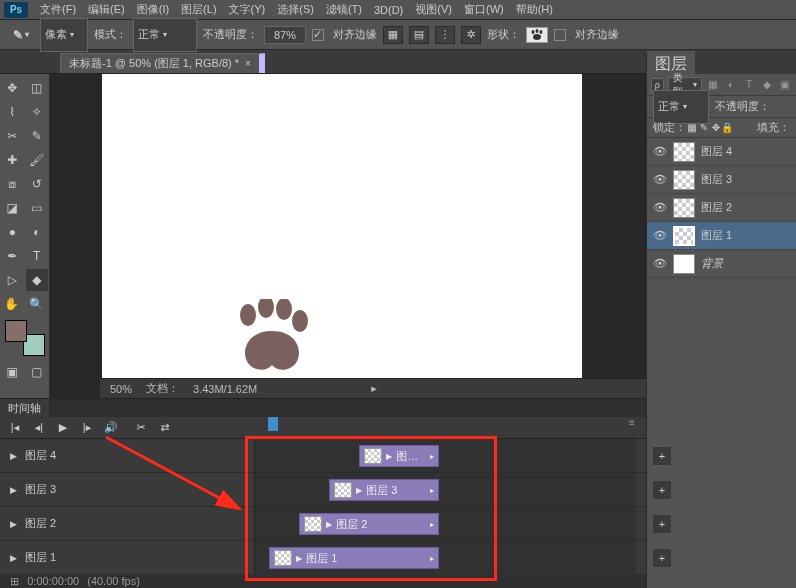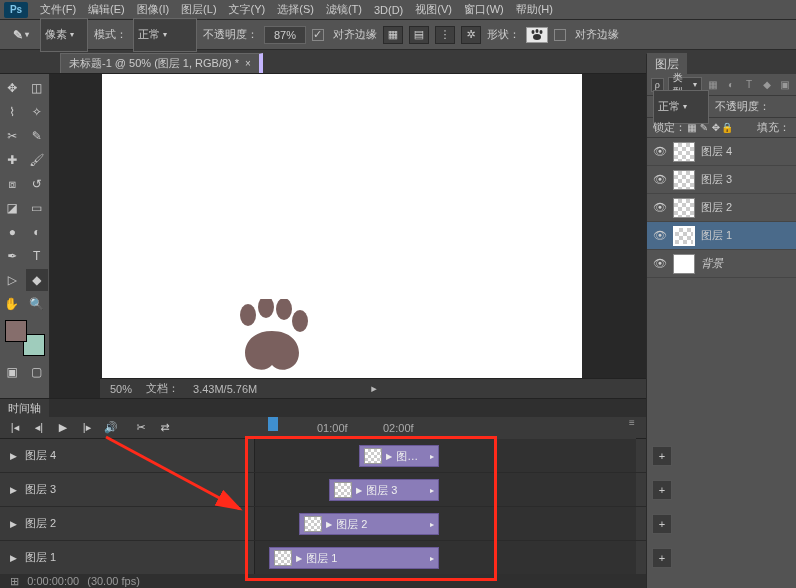--- a/index.html
+++ b/index.html
@@ -25,7 +25,7 @@
 
 
 .tabbar { height:24px; background:#3a3a3a; display:flex; align-items:flex-end; padding-left:60px; border-bottom:1px solid #222; }
-.doctab { height:20px; background:#535353; padding:2px 8px; color:#ccc; display:flex; align-items:center; gap:6px; border-top:1px solid #666; border-left:1px solid #666; border-right:4px solid #c4b5fd; }
+.doctab { height:20px; background:#535353; padding:2px 8px; color:#ccc; display:flex; align-items:center; gap:6px; border-top:1px solid #666; border-left:1px solid #666; border-right:6px solid #c4b5fd; }
 .doctab .x { font-size:10px; }
 
 

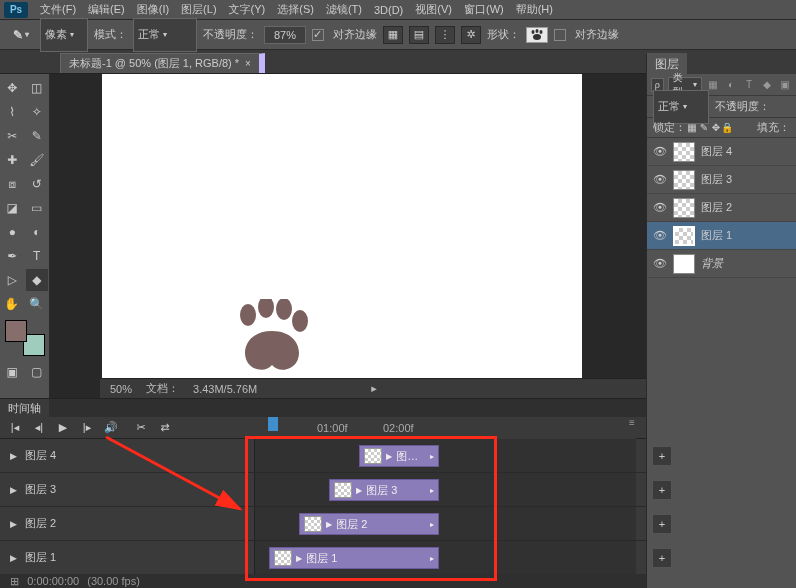--- a/index.html
+++ b/index.html
@@ -46,7 +46,7 @@
 
 .rightpanels { position:absolute; right:0; top:54px; width:150px; bottom:0; background:#535353; border-left:1px solid #2a2a2a; }
 .panel-tab { height:20px; background:#3a3a3a; display:flex; align-items:center; }
-.panel-tab span { background:#535353; padding:3px 8px; font-size:12px; color:#ccc; }
+.panel-tab span { background:#535353; padding:3px 8px; font-size:16px; color:#ccc; }
 .layer-opts { height:22px; display:flex; align-items:center; gap:4px; padding:0 4px; border-bottom:1px solid #3a3a3a; }
 .layer-opts .sm { width:16px; height:14px; background:#3f3f3f; border:1px solid #666; font-size:9px; display:flex; align-items:center; justify-content:center; }
 .blendrow { height:22px; display:flex; align-items:center; gap:6px; padding:0 6px; border-bottom:1px solid #3a3a3a; }

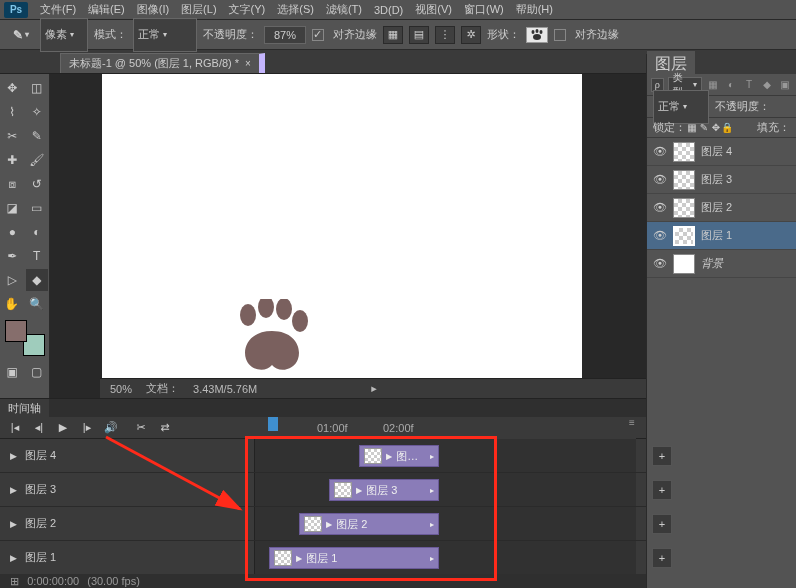--- a/index.html
+++ b/index.html
@@ -211,7 +211,7 @@
     <div class="statusbar">
       <span>50%</span>
       <span>文档：</span>
-      <span>3.43M/5.76M</span>
+      <span>3.43M/1.62M</span>
       <span class="play">▸</span>
     </div>
   </div>

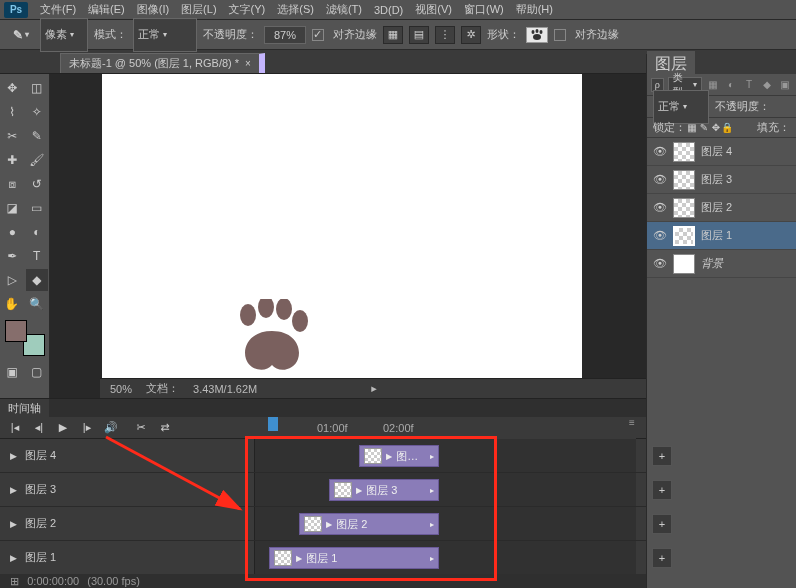--- a/index.html
+++ b/index.html
@@ -287,10 +287,6 @@
     <span class="tl-btn">⇄</span>
   </div>
 
-  <div class="tl-ruler">
-    <span class="tick" style="left:62px">01:00f</span>
-    <span class="tick" style="left:128px">02:00f</span>
-  </div>
   <div class="playhead"></div>
 
   <div class="tl-body">

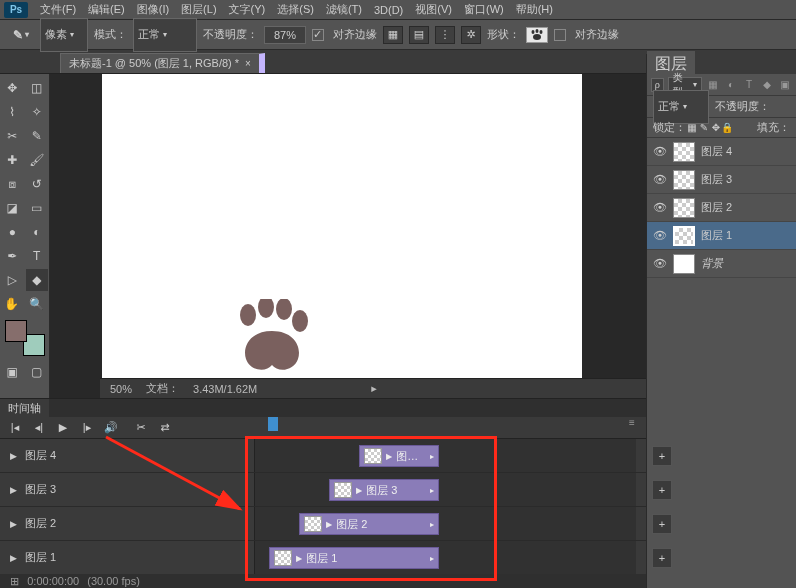--- a/index.html
+++ b/index.html
@@ -365,7 +365,7 @@
   <div class="tl-footer">
     <span>⊞</span>
     <span>0:00:00:00</span>
-    <span>(30.00 fps)</span>
+    <span>(40.00 fps)</span>
   </div>
 
   <div class="rside-icons">

